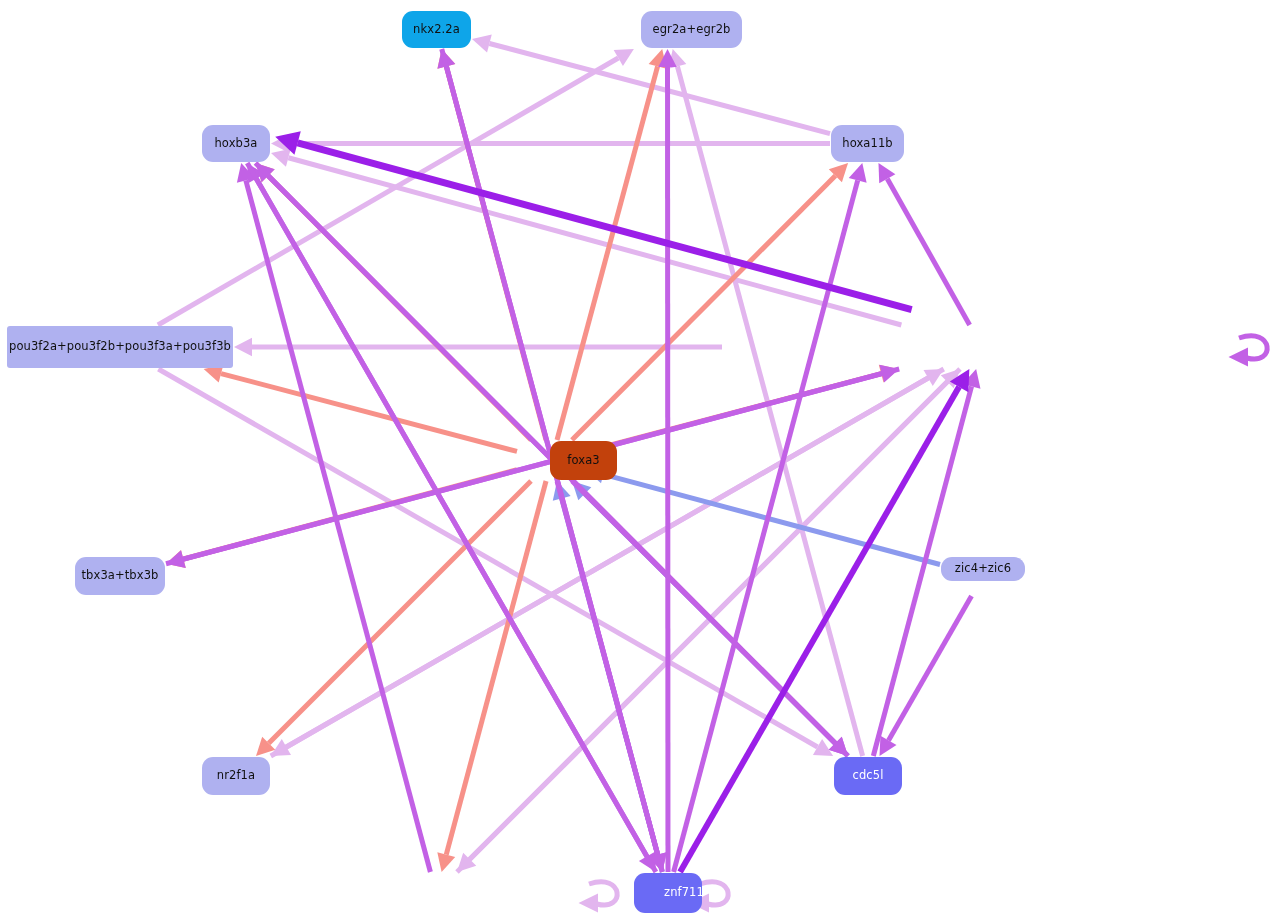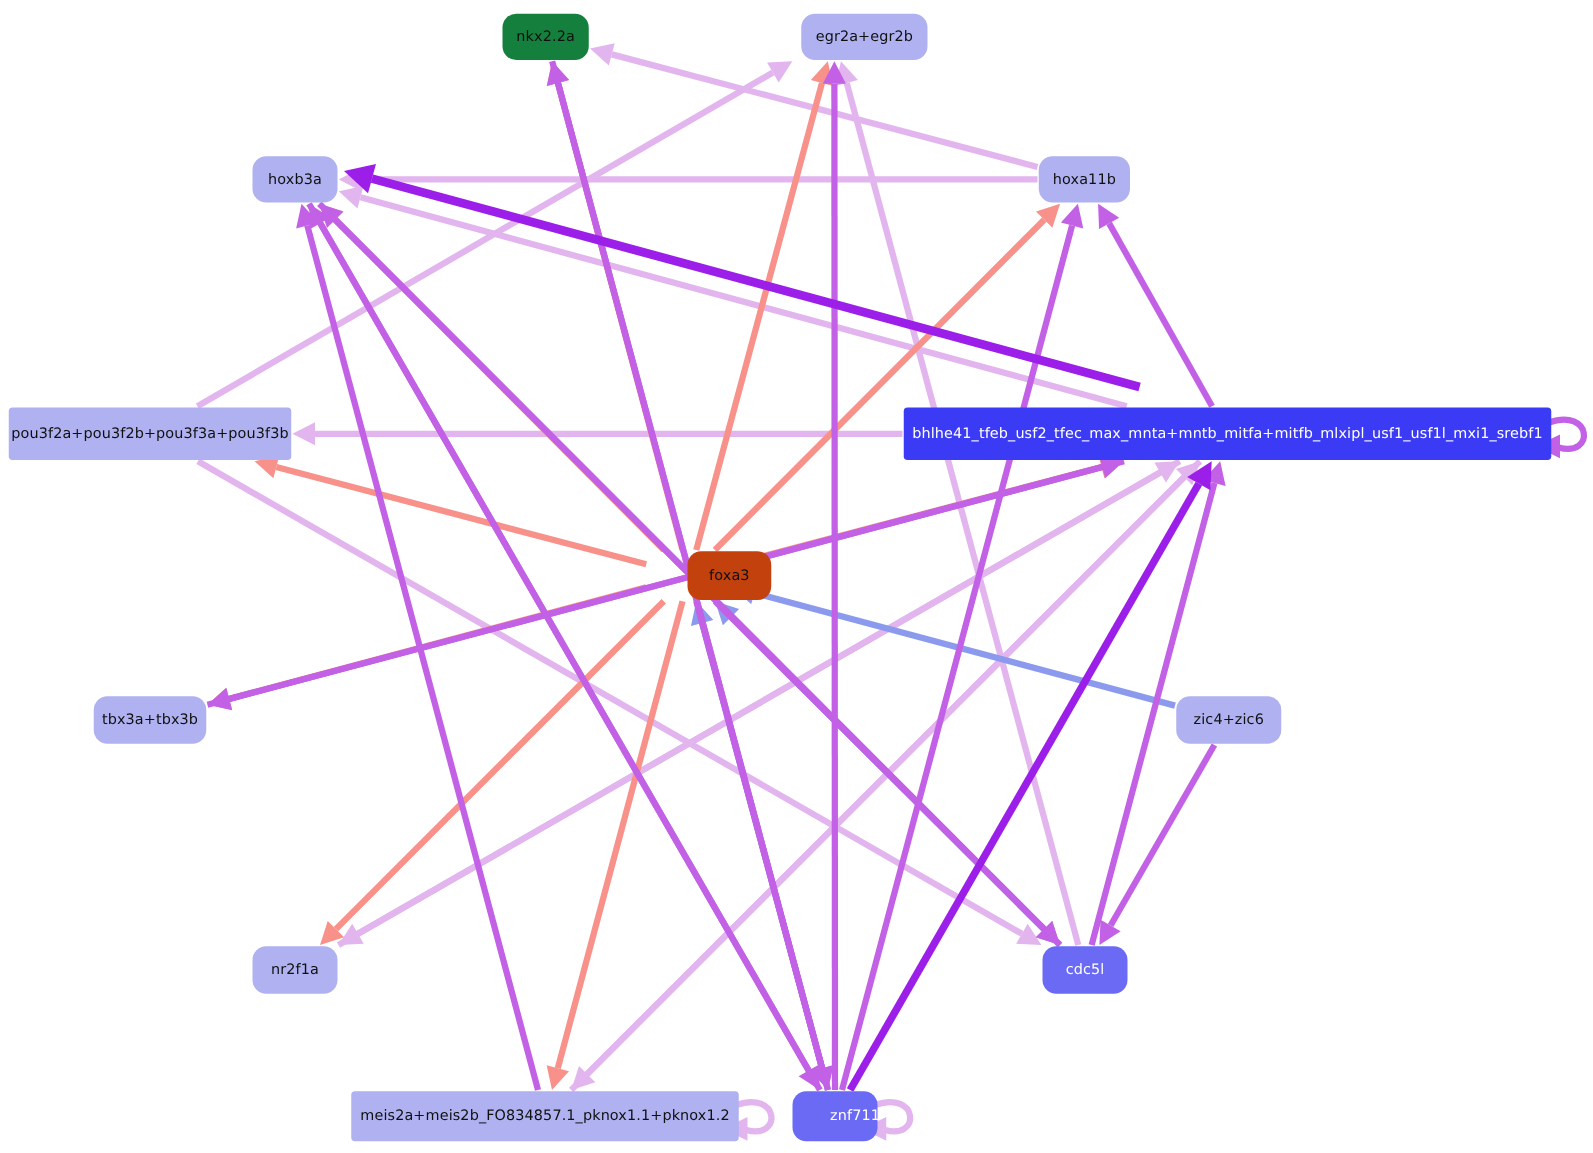--- a/index.html
+++ b/index.html
@@ -237,7 +237,7 @@
       </g>
     </svg>
   <div id="node-layer">
-      <div class="node" style="left: 402px; top: 11px; width: 69px; height: 37px; background: #15803d; color: rgb(16, 16, 16);">
+      <div class="node" style="left: 402px; top: 11px; width: 69px; height: 37px; background: #0ea5e9; color: rgb(16, 16, 16);">
         <span class="node-label">nkx2.2a</span>
       </div>
       <div class="node" style="left: 617px; top: 11px; width: 101px; height: 37px; background: rgb(175, 177, 240); color: rgb(16, 16, 16); margin-left: 24px;">

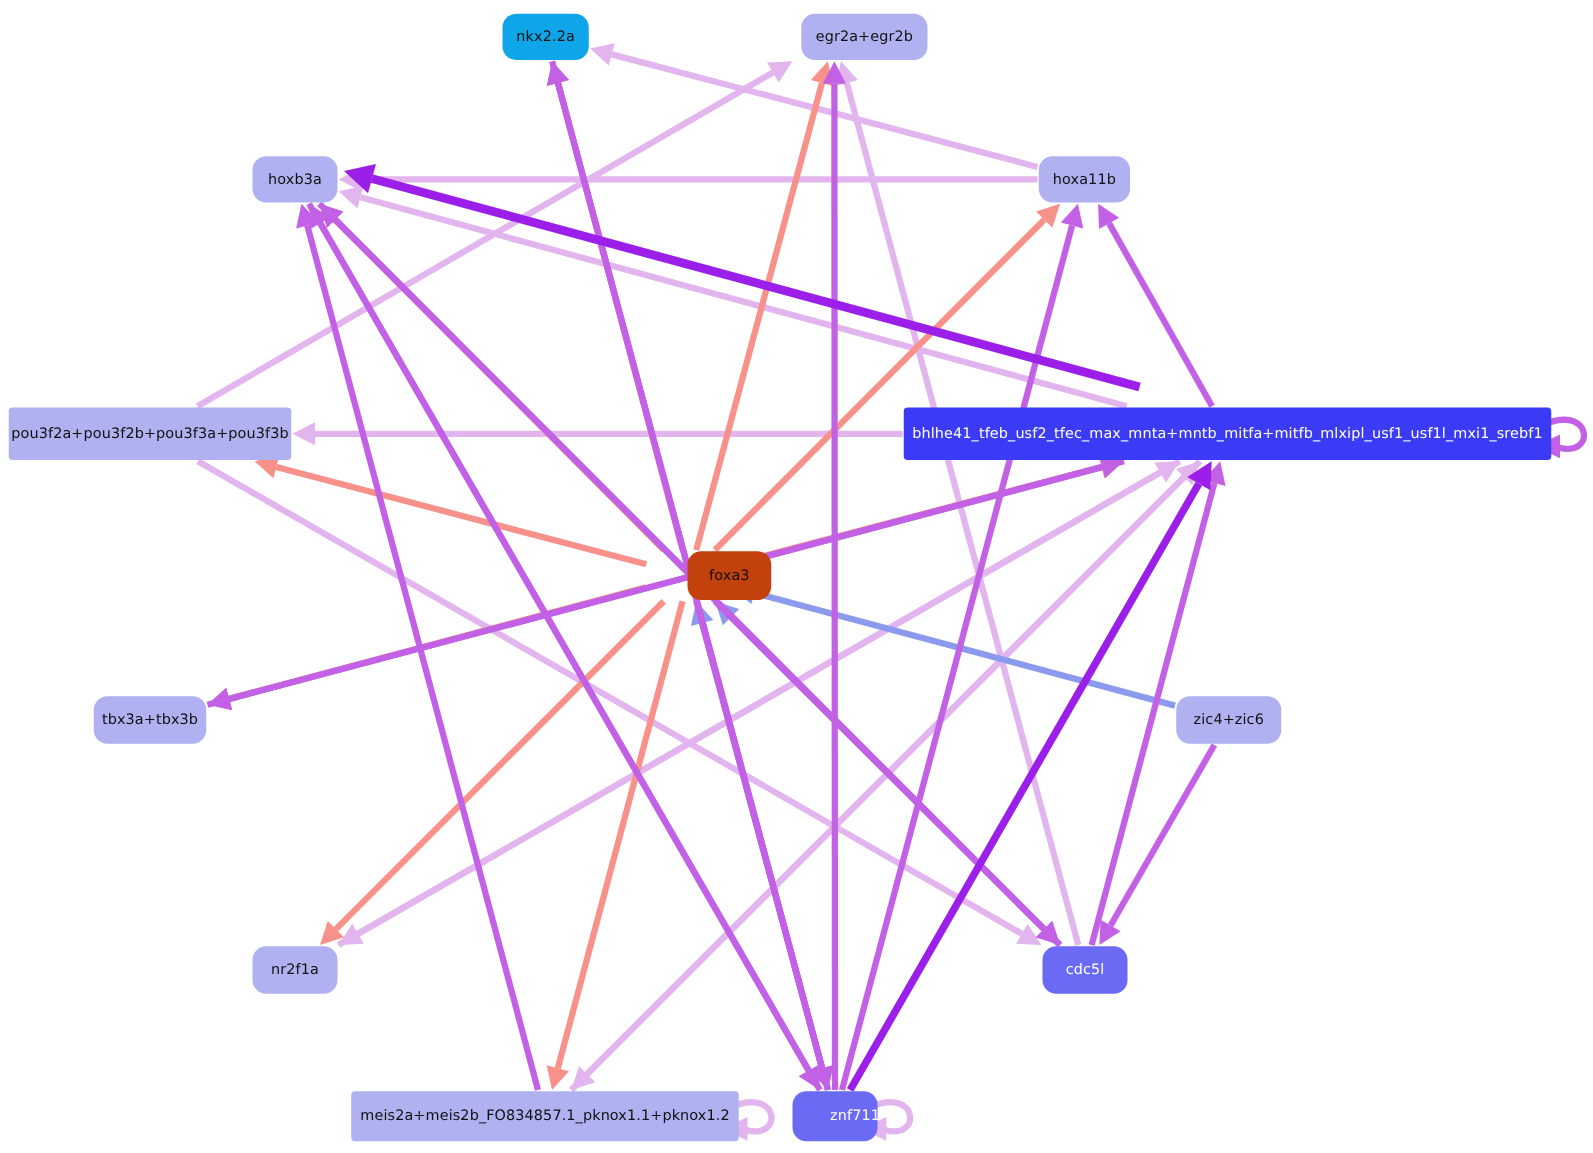--- a/index.html
+++ b/index.html
@@ -252,9 +252,6 @@
       <div class="node wide" style="left: 7px; top: 326px; width: 226px; height: 42px; background: rgb(175, 177, 240); color: rgb(16, 16, 16);">
         <span class="node-label">pou3f2a+pou3f2b+pou3f3a+pou3f3b</span>
       </div>
-      <div class="node wide" style="left: 723px; top: 326px; width: 518px; height: 42px; background: rgb(59, 59, 245); color: rgb(255, 255, 255);">
-        <span class="node-label">bhlhe41_tfeb_usf2_tfec_max_mnta+mntb_mitfa+mitfb_mlxipl_usf1_usf1l_mxi1_srebf1</span>
-      </div>
       <div class="node" style="left: 518px; top: 441px; width: 67px; height: 39px; background: #c2410c; color: rgb(16, 16, 16); margin-left: 32px;">
         <span class="node-label">foxa3</span>
       </div>

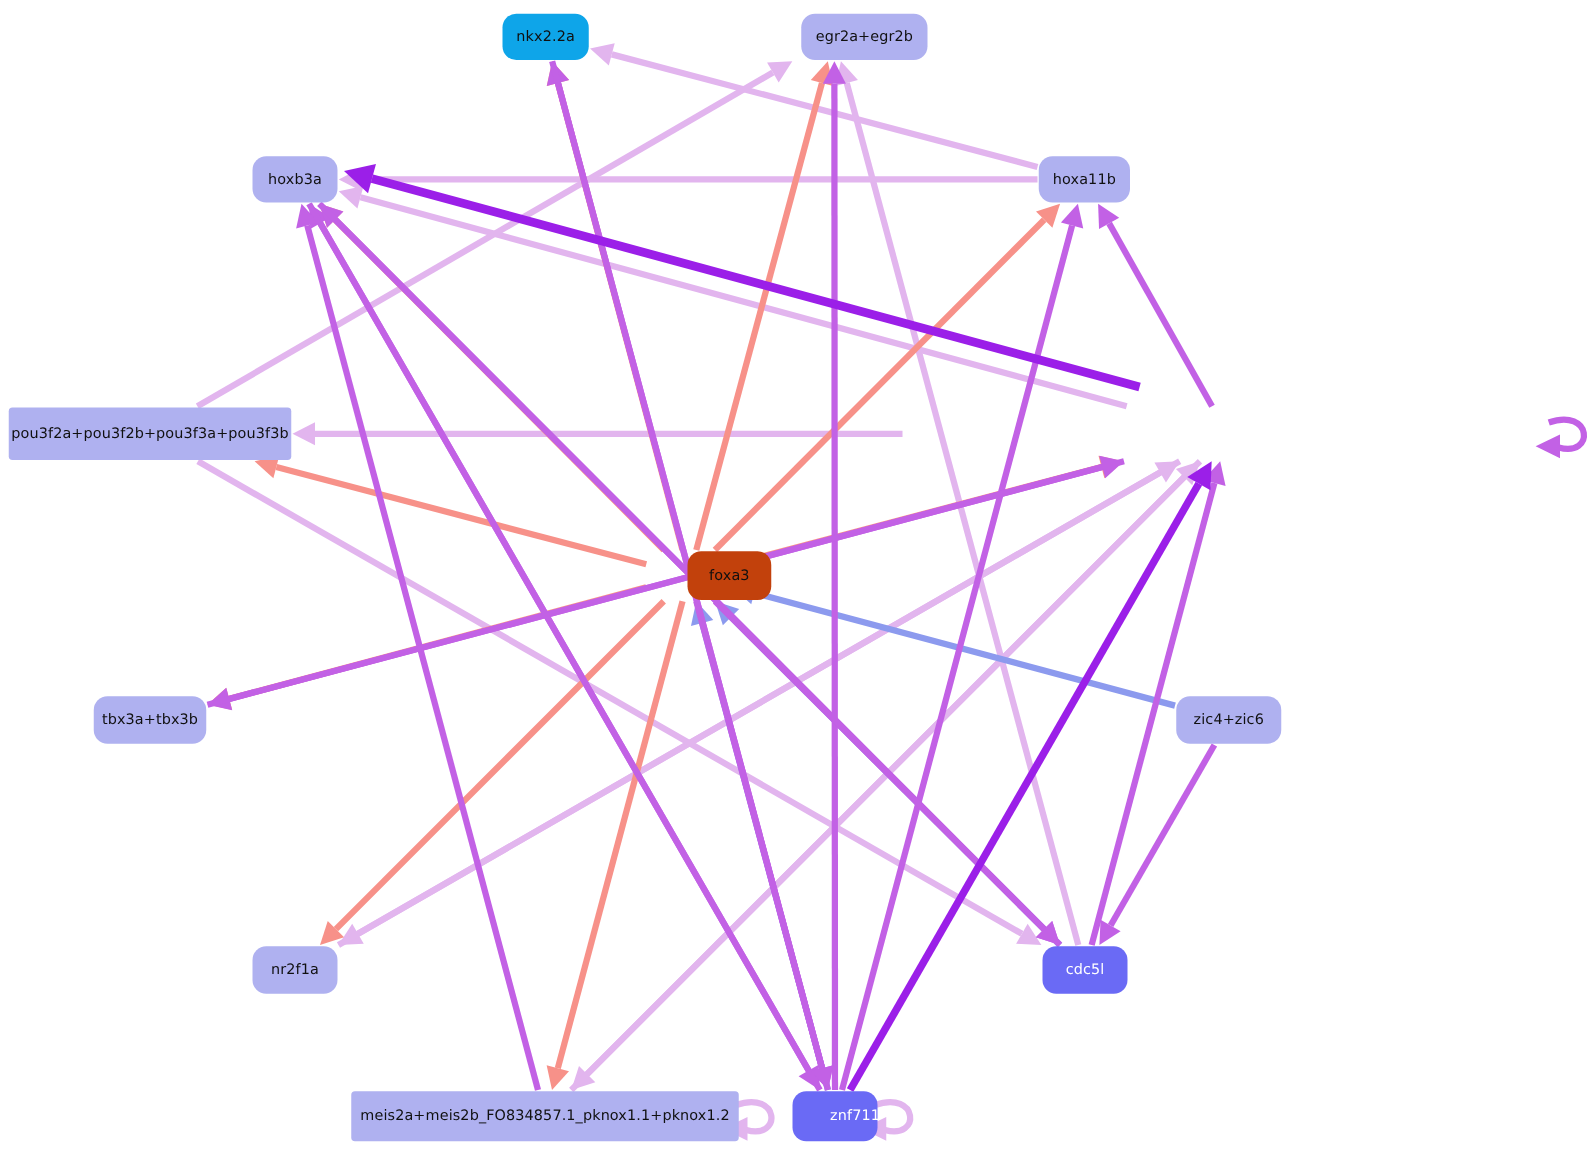--- a/index.html
+++ b/index.html
@@ -258,7 +258,7 @@
       <div class="node" style="left: 75px; top: 557px; width: 90px; height: 38px; background: rgb(175, 177, 240); color: rgb(16, 16, 16);">
         <span class="node-label">tbx3a+tbx3b</span>
       </div>
-      <div class="node" style="left: 941px; top: 557px; width: 84px; height: 38px; background: rgb(175, 177, 240); color: rgb(16, 16, 16);">
+      <div class="node" style="left: 941px; top: 557px; width: 84px; height: 24px; background: rgb(175, 177, 240); color: rgb(16, 16, 16);">
         <span class="node-label">zic4+zic6</span>
       </div>
       <div class="node" style="left: 202px; top: 757px; width: 68px; height: 38px; background: rgb(175, 177, 240); color: rgb(16, 16, 16);">

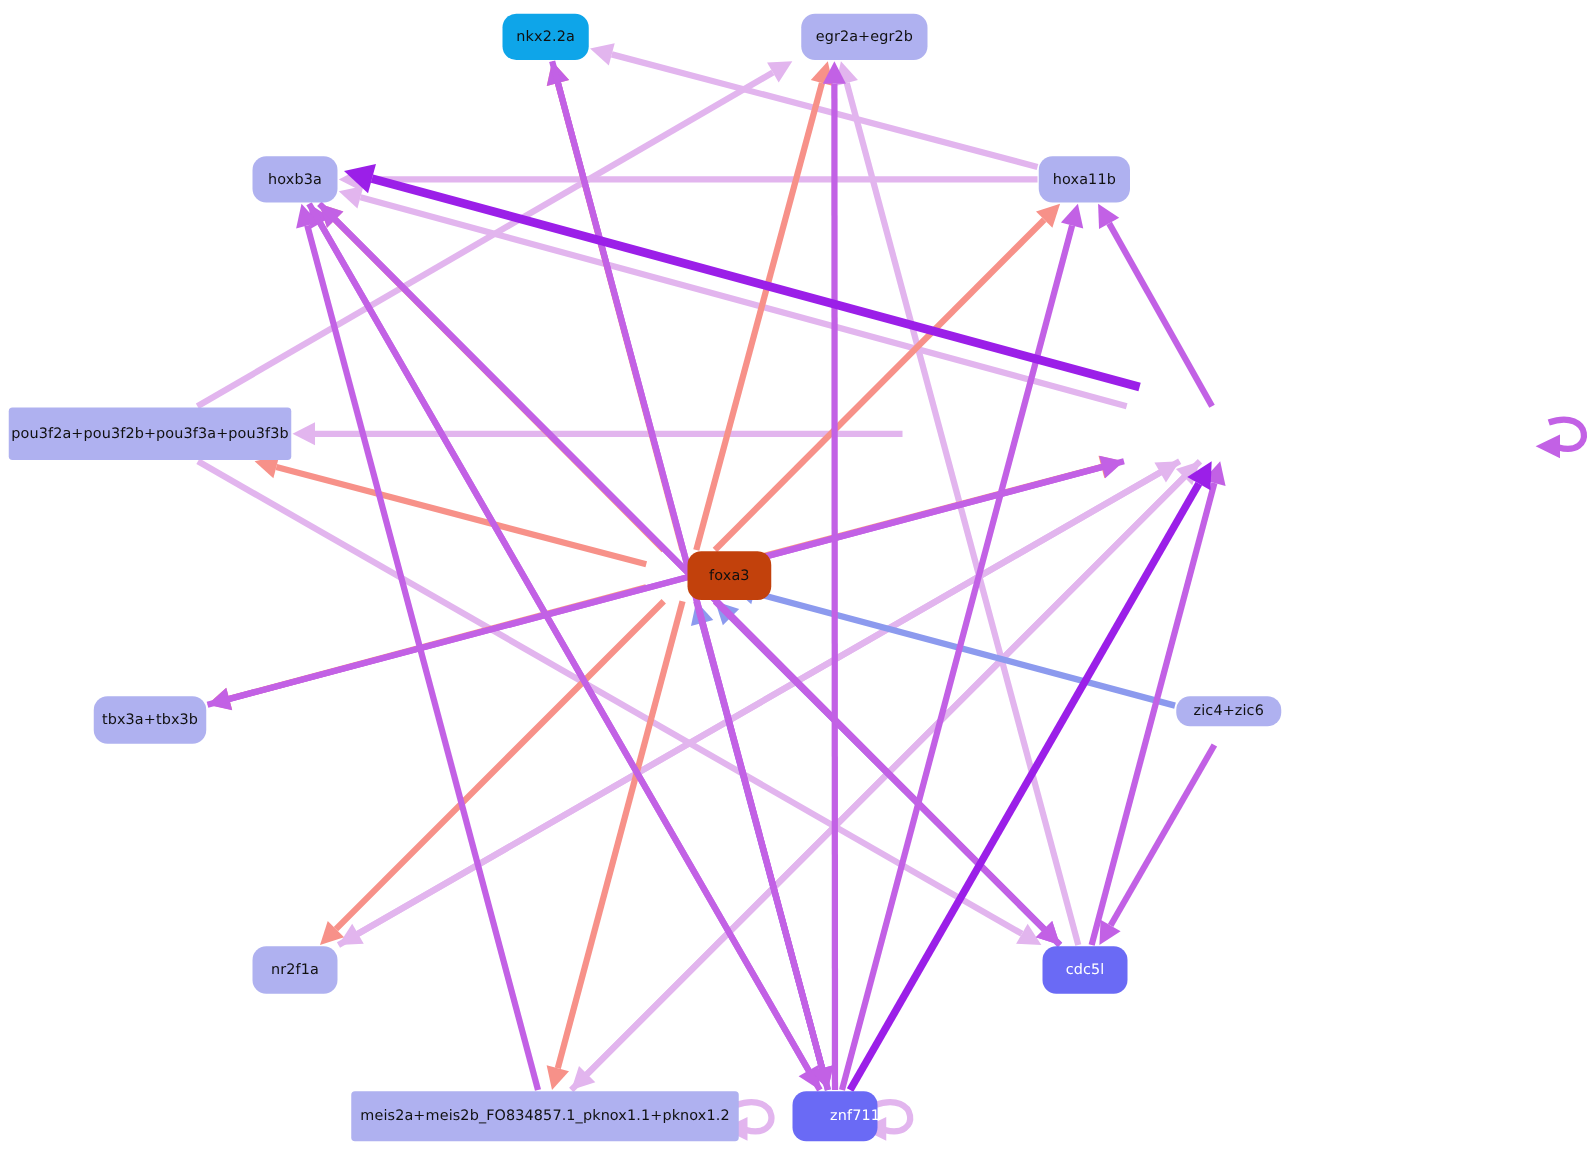--- a/index.html
+++ b/index.html
@@ -267,9 +267,6 @@
       <div class="node" style="left: 834px; top: 757px; width: 68px; height: 38px; background: rgb(106, 106, 245); color: rgb(255, 255, 255);">
         <span class="node-label">cdc5l</span>
       </div>
-      <div class="node wide" style="left: 281px; top: 873px; width: 310px; height: 40px; background: rgb(175, 177, 240); color: rgb(16, 16, 16);">
-        <span class="node-label">meis2a+meis2b_FO834857.1_pknox1.1+pknox1.2</span>
-      </div>
       <div class="node" style="left: 634px; top: 873px; width: 68px; height: 40px; background: rgb(106, 106, 245); color: rgb(255, 255, 255); padding-left: 32px;">
         <span class="node-label">znf711</span>
       </div>

